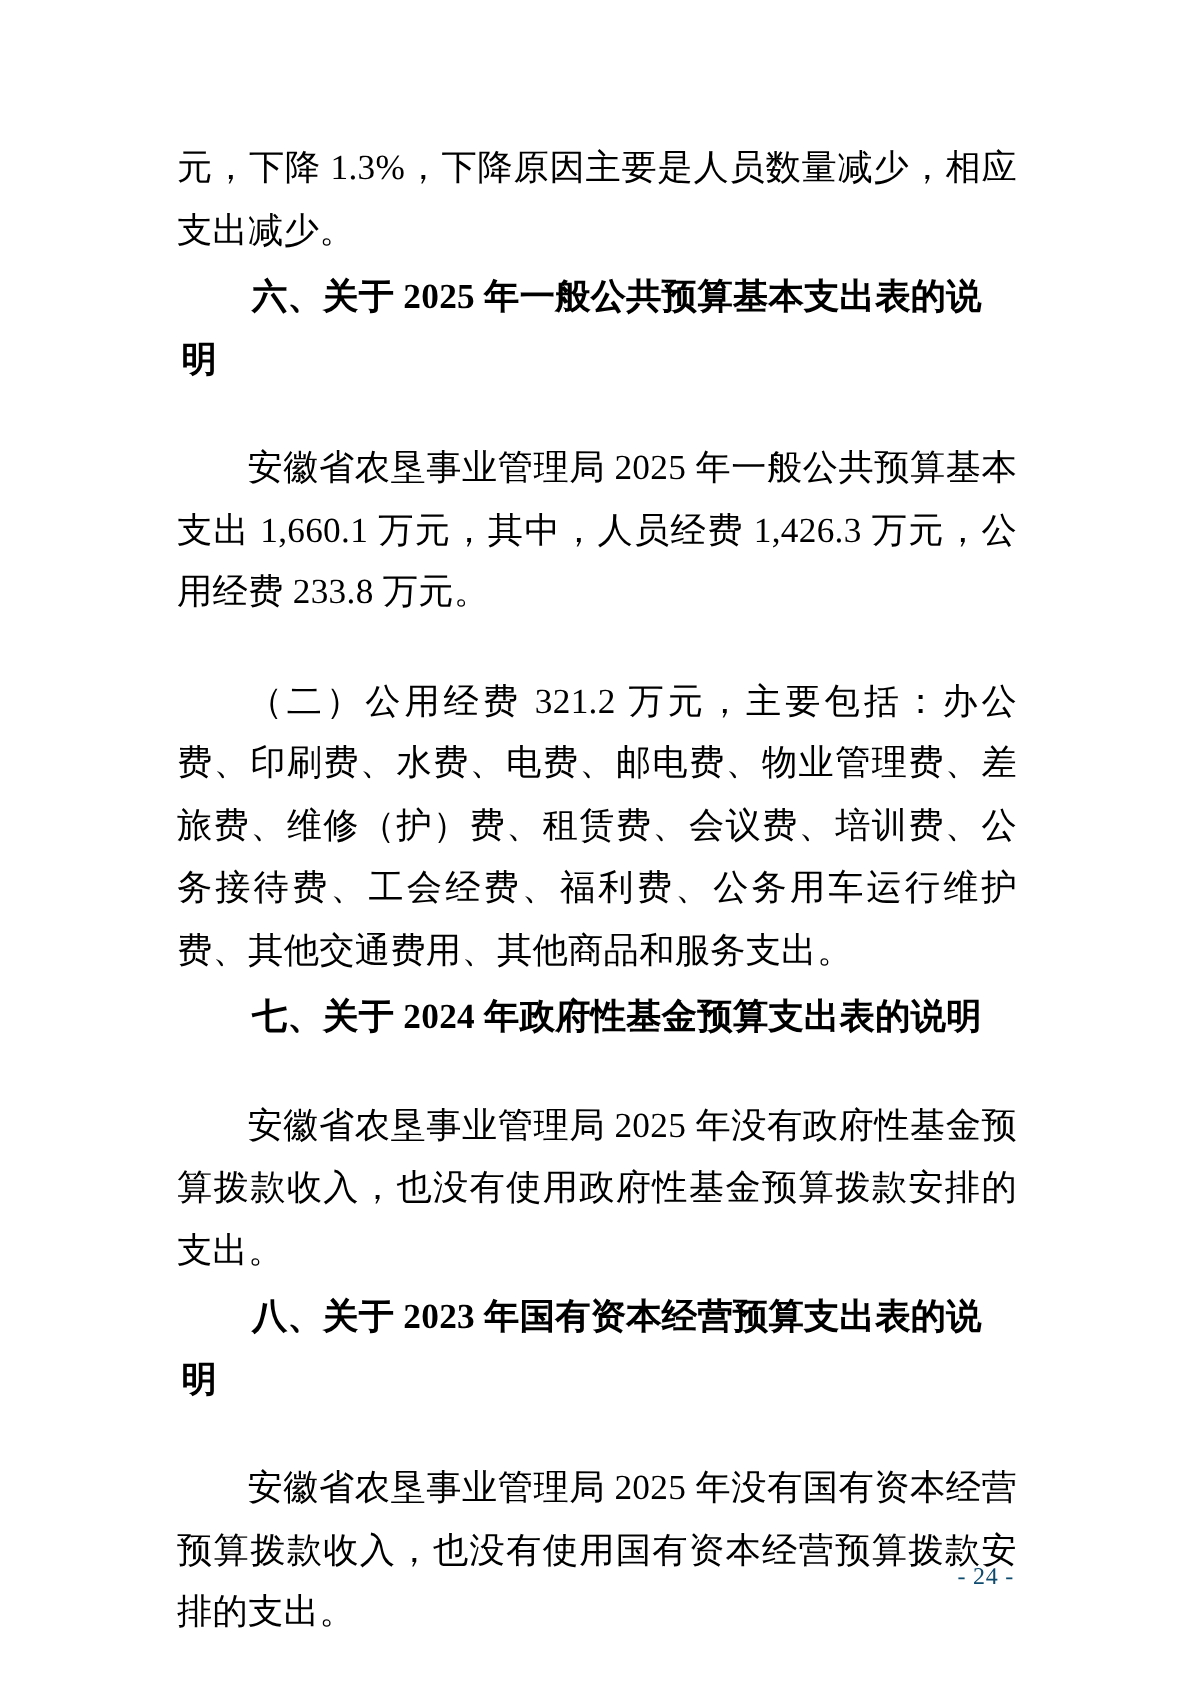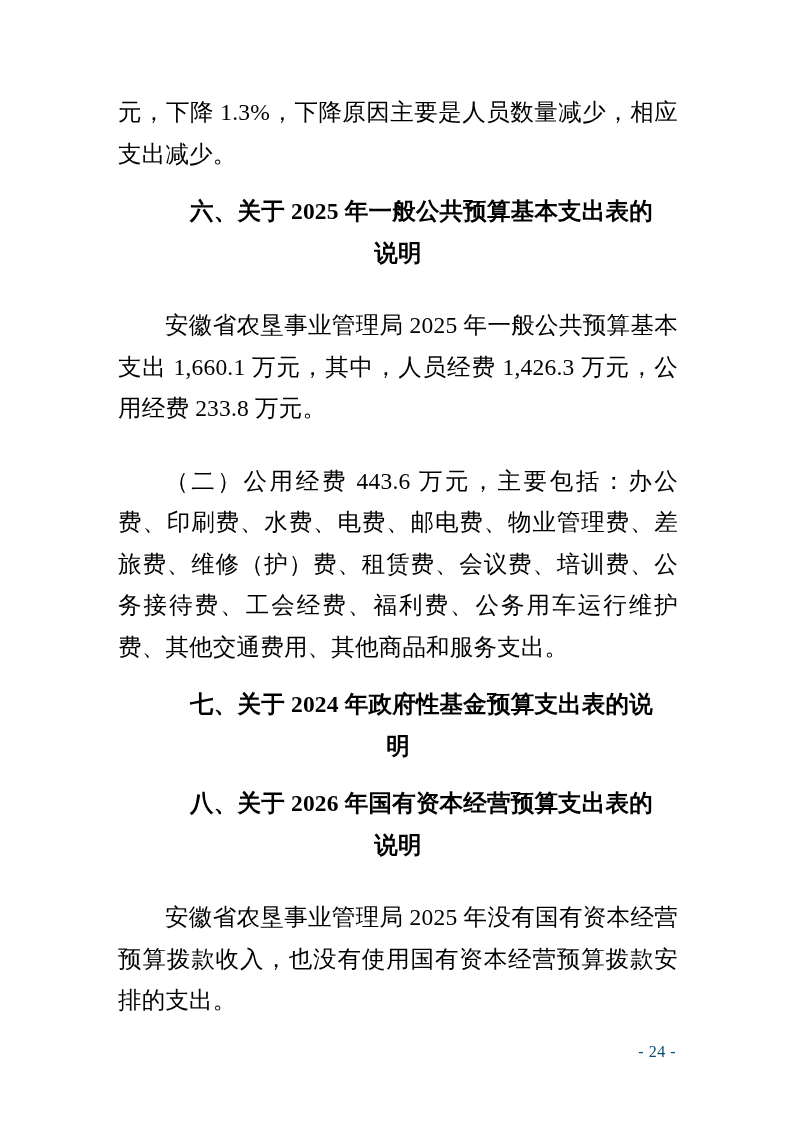--- a/index.html
+++ b/index.html
@@ -42,9 +42,8 @@
     line-height: 41.5px;
     font-weight: bold;
     text-indent: 2em;
-    margin: 16px;
+    margin: 3px;
     letter-spacing: 0.2px;
-    text-align: center;
   }
   .page-number {
     position: absolute;

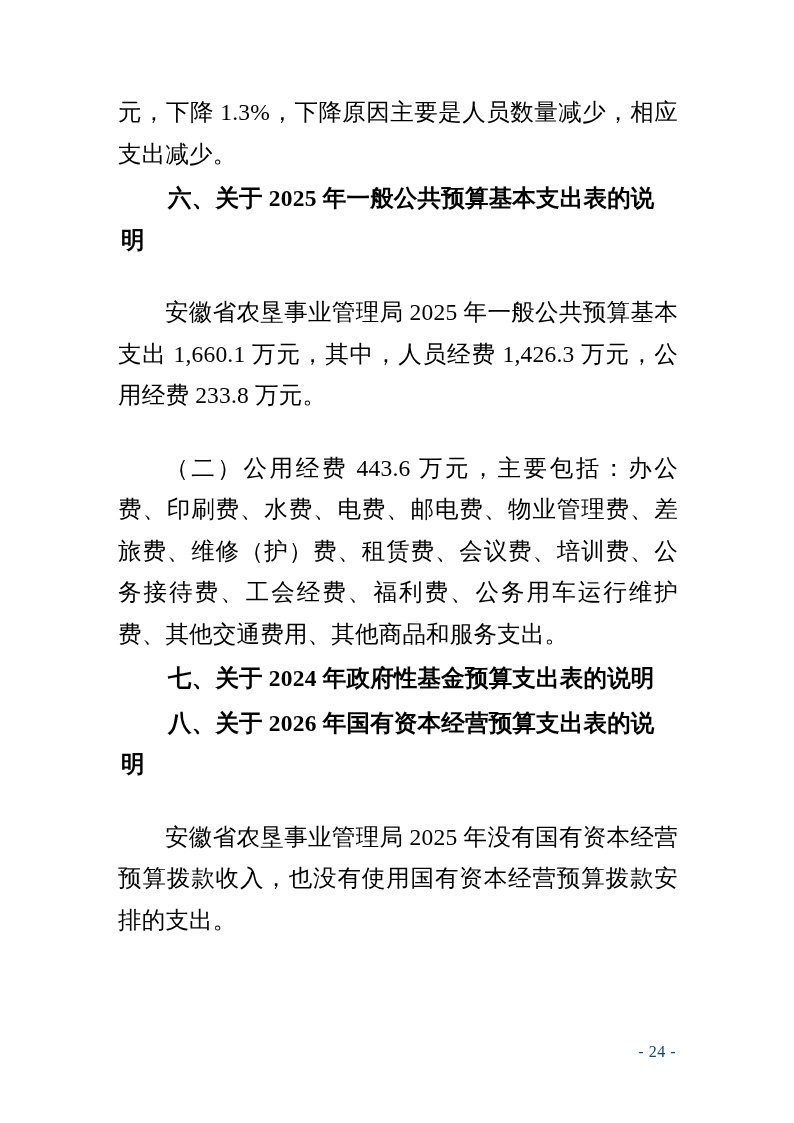--- a/index.html
+++ b/index.html
@@ -68,7 +68,7 @@
     <p class="para indent">安徽省农垦事业管理局 2025 年一般公共预算基本支出 1,660.1 万元，其中，人员经费 1,426.3 万元，公用经费 233.8 万元。</p>
 
 
-    <p class="para indent">（二）公用经费 443.6 万元，主要包括：办公费、印刷费、水费、电费、邮电费、物业管理费、差旅费、维修（护）费、租赁费、会议费、培训费、公务接待费、工会经费、福利费、公务用车运行维护费、其他交通费用、其他商品和服务支出。</p>
+    <p class="para indent">（二）公用经费 321.2 万元，主要包括：办公费、印刷费、水费、电费、邮电费、物业管理费、差旅费、维修（护）费、租赁费、会议费、培训费、公务接待费、工会经费、福利费、公务用车运行维护费、其他交通费用、其他商品和服务支出。</p>
 
     <h2 class="heading">七、关于 2024 年政府性基金预算支出表的说明</h2>
 

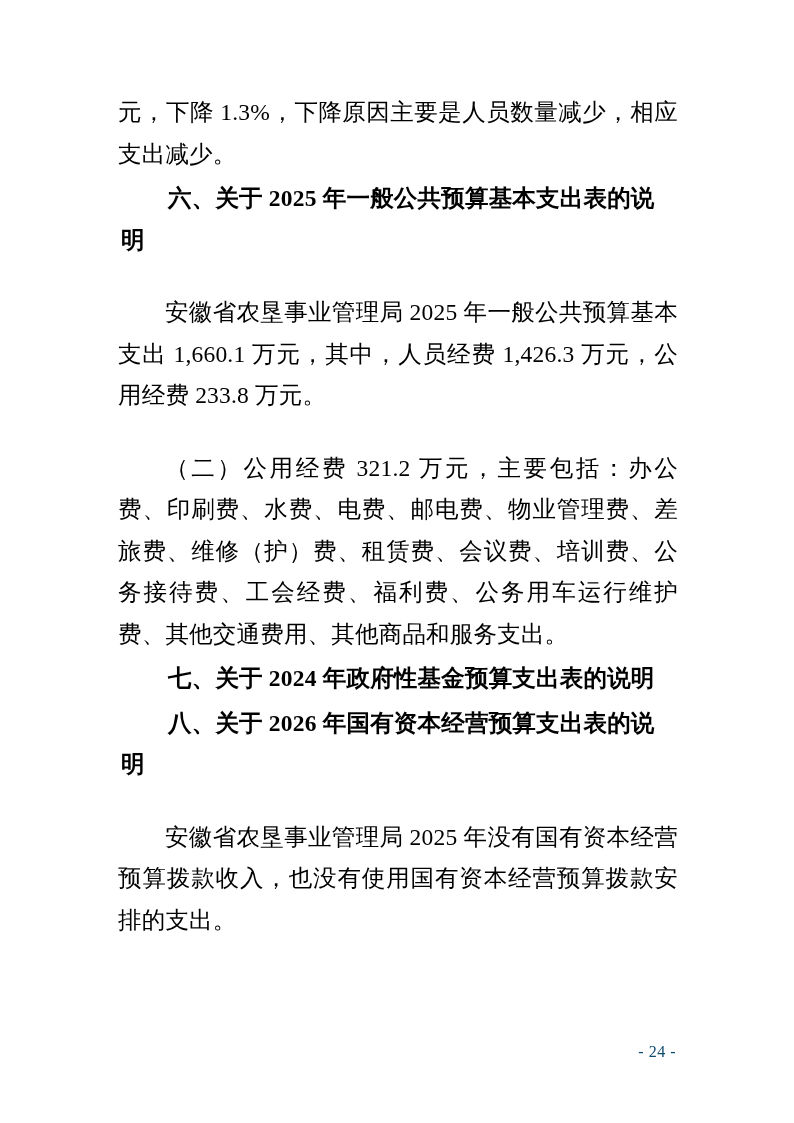--- a/index.html
+++ b/index.html
@@ -72,6 +72,7 @@
 
     <h2 class="heading">七、关于 2024 年政府性基金预算支出表的说明</h2>
 
+    <p class="para indent">安徽省农垦事业管理局 2025 年没有政府性基金预算拨款收入，也没有使用政府性基金预算拨款安排的支出。</p>
 
     <h2 class="heading">八、关于 2026 年国有资本经营预算支出表的说明</h2>
 

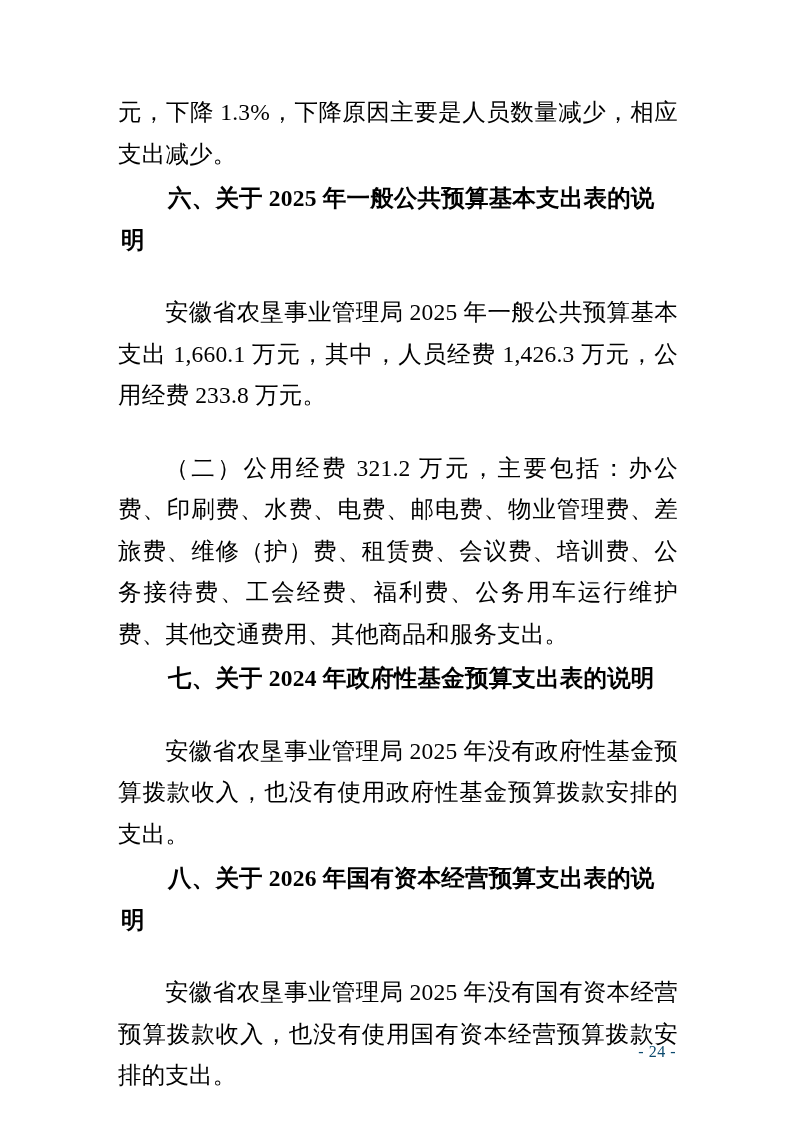--- a/index.html
+++ b/index.html
@@ -74,7 +74,7 @@
 
     <p class="para indent">安徽省农垦事业管理局 2025 年没有政府性基金预算拨款收入，也没有使用政府性基金预算拨款安排的支出。</p>
 
-    <h2 class="heading">八、关于 2026 年国有资本经营预算支出表的说明</h2>
+    <h2 class="heading">八、关于 2023 年国有资本经营预算支出表的说明</h2>
 
     <p class="para indent">安徽省农垦事业管理局 2025 年没有国有资本经营预算拨款收入，也没有使用国有资本经营预算拨款安排的支出。</p>
 

